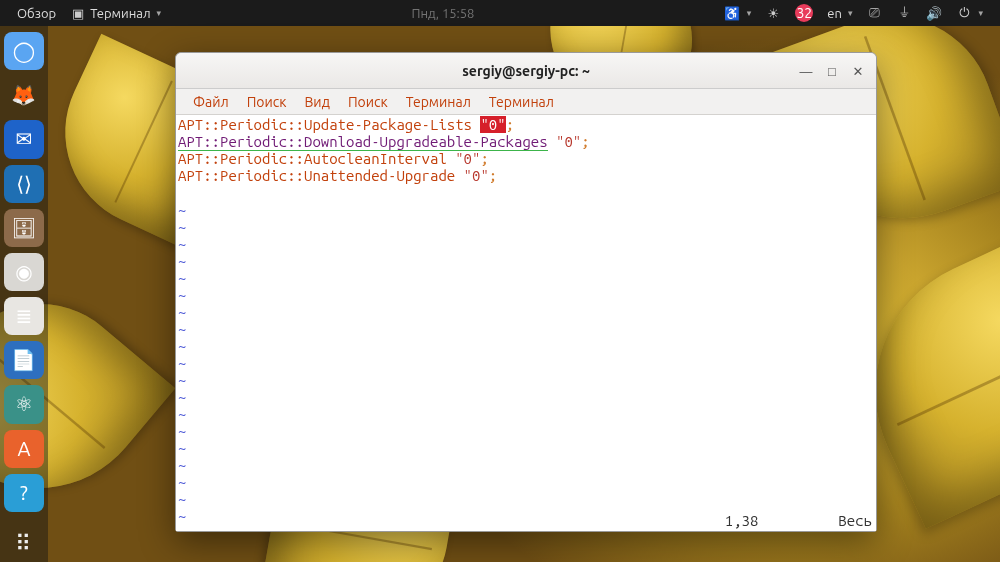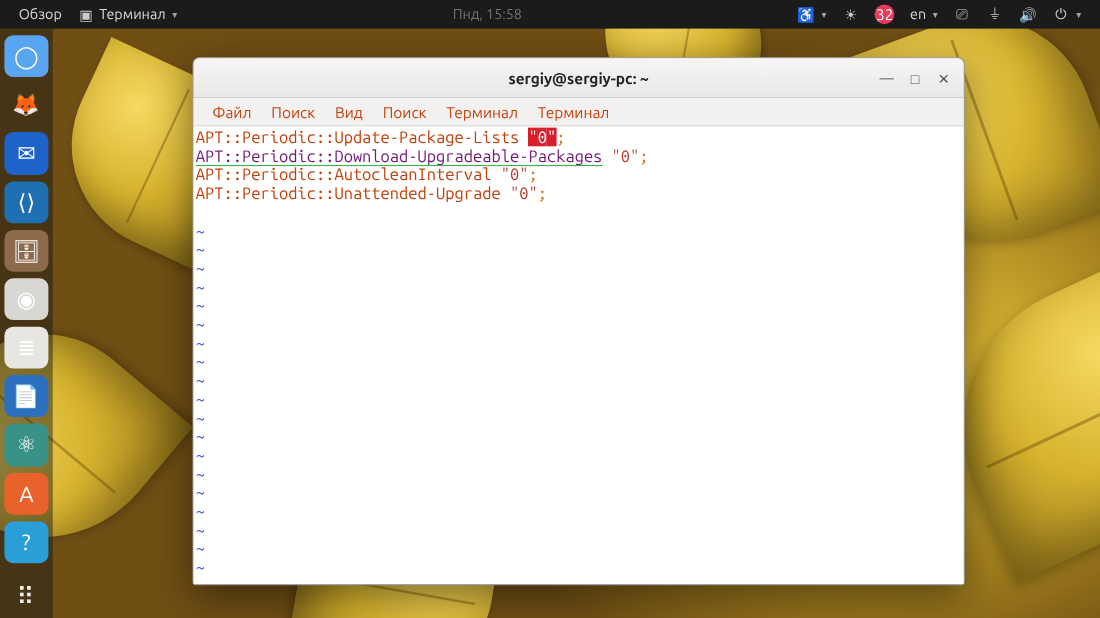--- a/index.html
+++ b/index.html
@@ -192,7 +192,10 @@
 <span class="tilde">~</span>
 
     
-  </div>
+  <div class="status">
+      <span>1,38</span>
+      <span>Весь</span>
+    </div></div>
 </div>
 
 </body></html>

